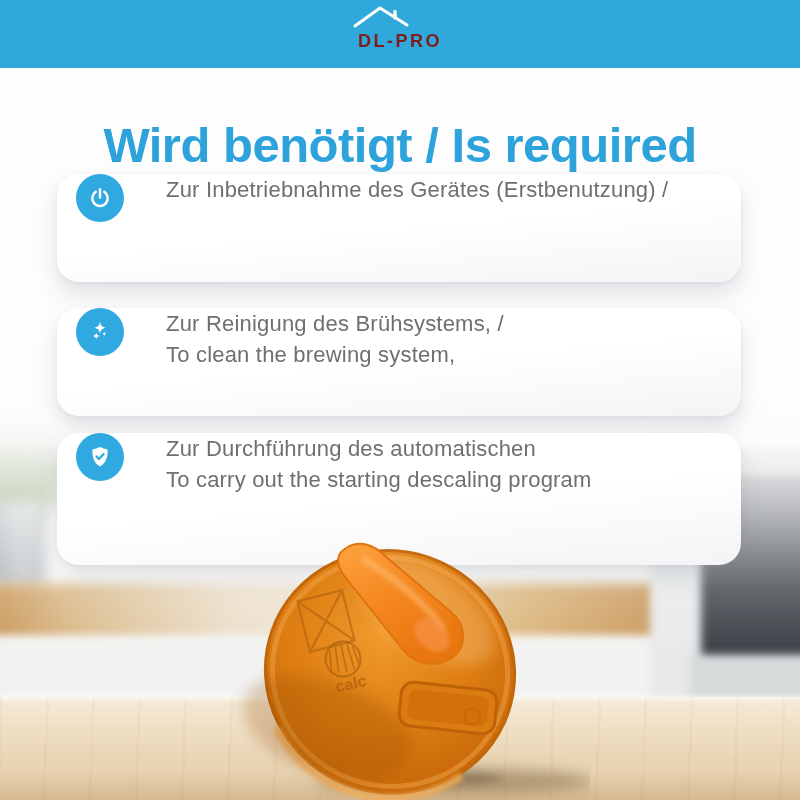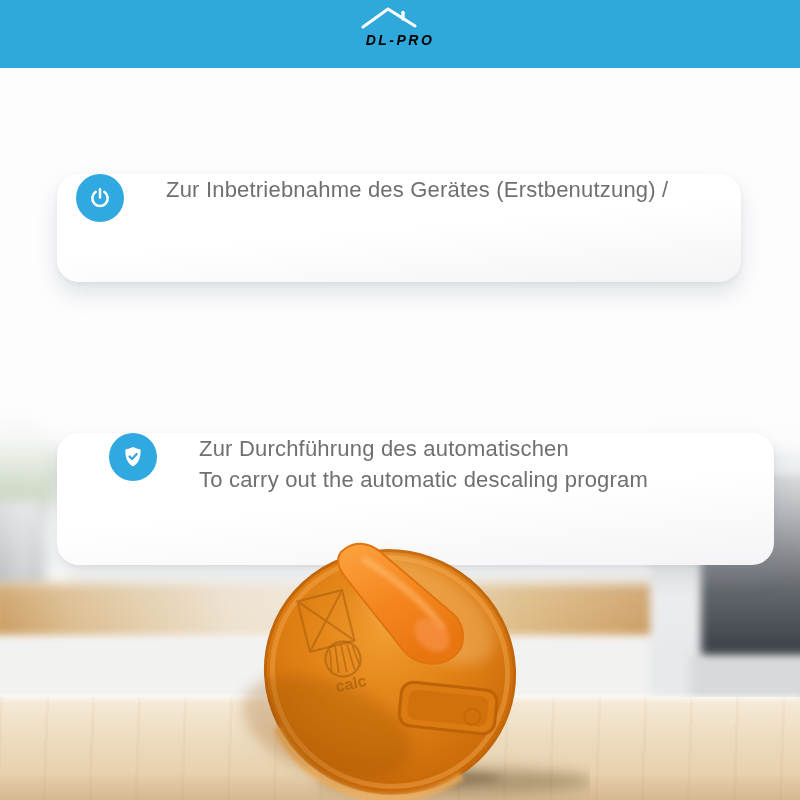--- a/index.html
+++ b/index.html
@@ -49,8 +49,8 @@
     background:var(--brand-blue,#2fa8dc);display:flex;align-items:center;justify-content:center;}
   .logo{position:relative;display:inline-block;}
   .logo-roof{position:absolute;left:-7px;top:-14px;}
-  .logo-text{color:#000000;font-size:14px;font-weight:bold;letter-spacing:2.5px;line-height:1;
-    padding-top:14px;display:inline-block;font-style:italic;}
+  .logo-text{color:#7f1d1d;font-size:18px;font-weight:bold;letter-spacing:2.5px;line-height:1;
+    padding-top:14px;display:inline-block;}
   
   .heading{position:absolute;left:0;top:82px;width:800px;text-align:center;
     color:var(--heading-blue,#2ea3db);font-size:49px;font-weight:800;letter-spacing:-.5px;line-height:1.25;}

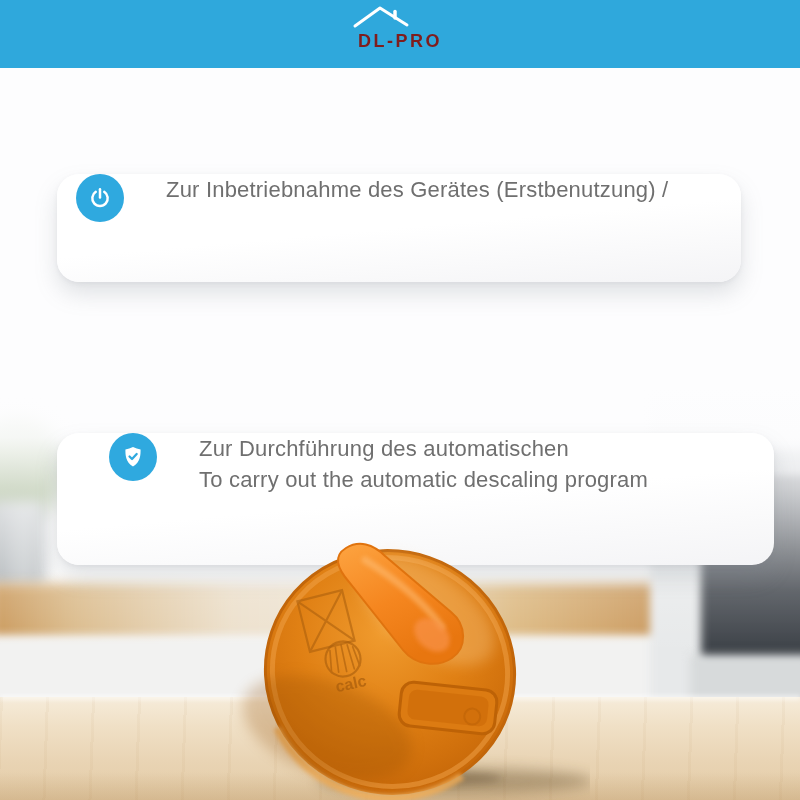--- a/index.html
+++ b/index.html
@@ -101,6 +101,7 @@
     </div>
   </div>
 
+  <h1 class="heading">Wird benötigt / Is required</h1>
 
   <div class="card card1">
     <div class="icon-circle">

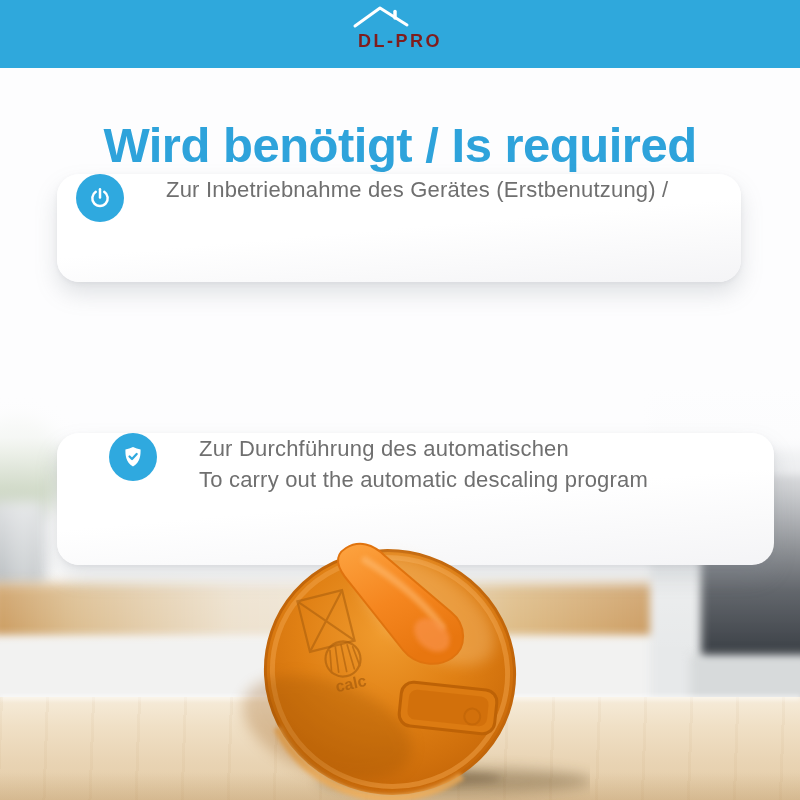--- a/index.html
+++ b/index.html
@@ -115,6 +115,19 @@
     </div>
   </div>
 
+  <div class="card card2">
+    <div class="icon-circle">
+      <svg width="26" height="26" viewBox="0 0 24 24">
+        <path fill="#ffffff" d="M12 2.5 C12.6 6.1 13.9 7.4 17.5 8 C13.9 8.6 12.6 9.9 12 13.5 C11.4 9.9 10.1 8.6 6.5 8 C10.1 7.4 11.4 6.1 12 2.5 Z"></path>
+        <path fill="#ffffff" d="M8.5 12.5 C8.85 14.6 9.6 15.35 11.7 15.7 C9.6 16.05 8.85 16.8 8.5 18.9 C8.15 16.8 7.4 16.05 5.3 15.7 C7.4 15.35 8.15 14.6 8.5 12.5 Z"></path>
+        <path fill="#ffffff" d="M15.9 11.6 C16.1 12.9 16.6 13.4 17.9 13.6 C16.6 13.8 16.1 14.3 15.9 15.6 C15.7 14.3 15.2 13.8 13.9 13.6 C15.2 13.4 15.7 12.9 15.9 11.6 Z"></path>
+      </svg>
+    </div>
+    <div class="card-text">
+      <div>Zur Reinigung des Brühsystems, /</div>
+      <div>To clean the brewing system,</div>
+    </div>
+  </div>
 
   <div class="card card3">
     <div class="icon-circle">

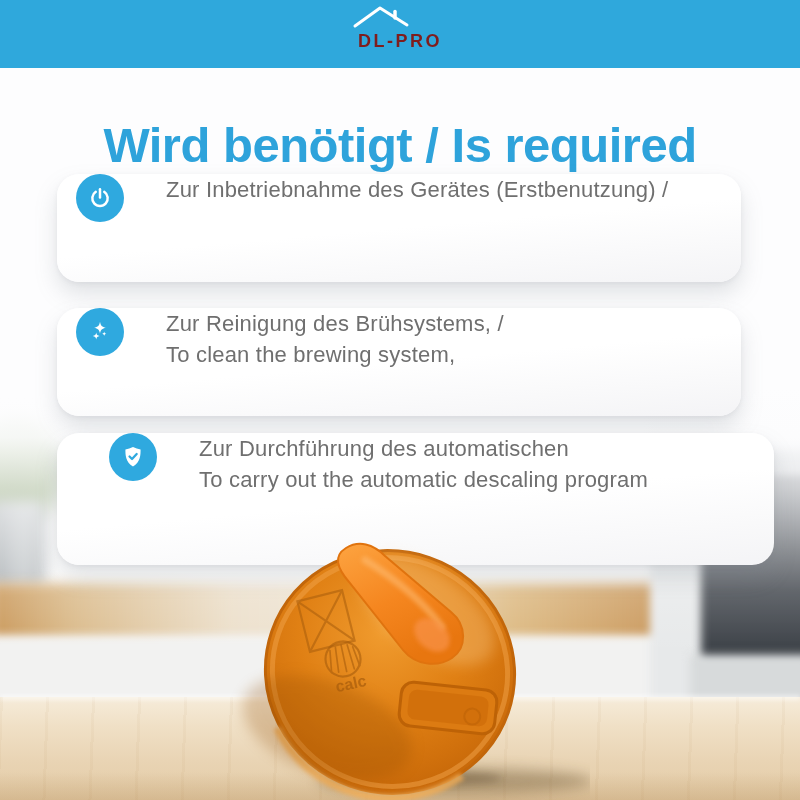--- a/index.html
+++ b/index.html
@@ -61,7 +61,7 @@
     display:flex;align-items:flex-start;gap:10px;}
   .card1{top:174px;height:108px;}
   .card2{top:308px;height:108px;}
-  .card3{top:433px;height:132px;padding-left:33px;}
+  .card3{top:433px;height:132px;}
   .icon-circle{flex:0 0 auto;width:48px;height:48px;border-radius:50%;margin-left:19px;
     background:var(--icon-blue,#2fa9df);display:flex;align-items:center;justify-content:center;}
   .card-text{margin-left:32px;margin-right:20px;color:var(--card-text-gray,#6f6f6f);

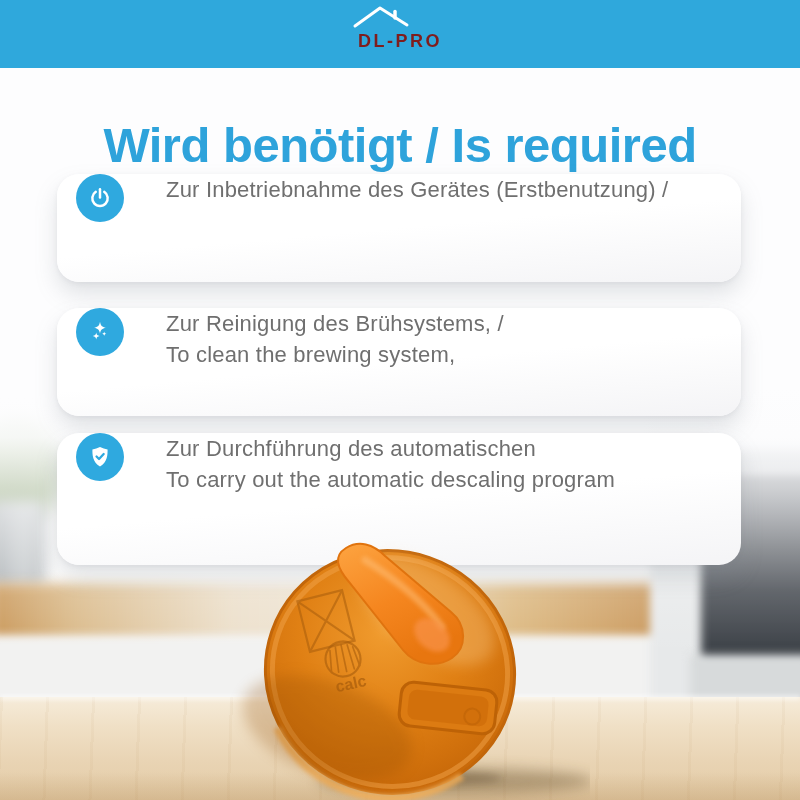--- a/index.html
+++ b/index.html
@@ -138,7 +138,7 @@
     </div>
     <div class="card-text">
       <div>Zur Durchführung des automatischen</div>
-      <div>To carry out the automatic descaling program</div>
+      <div>To carry out the starting descaling program</div>
     </div>
   </div>
 

